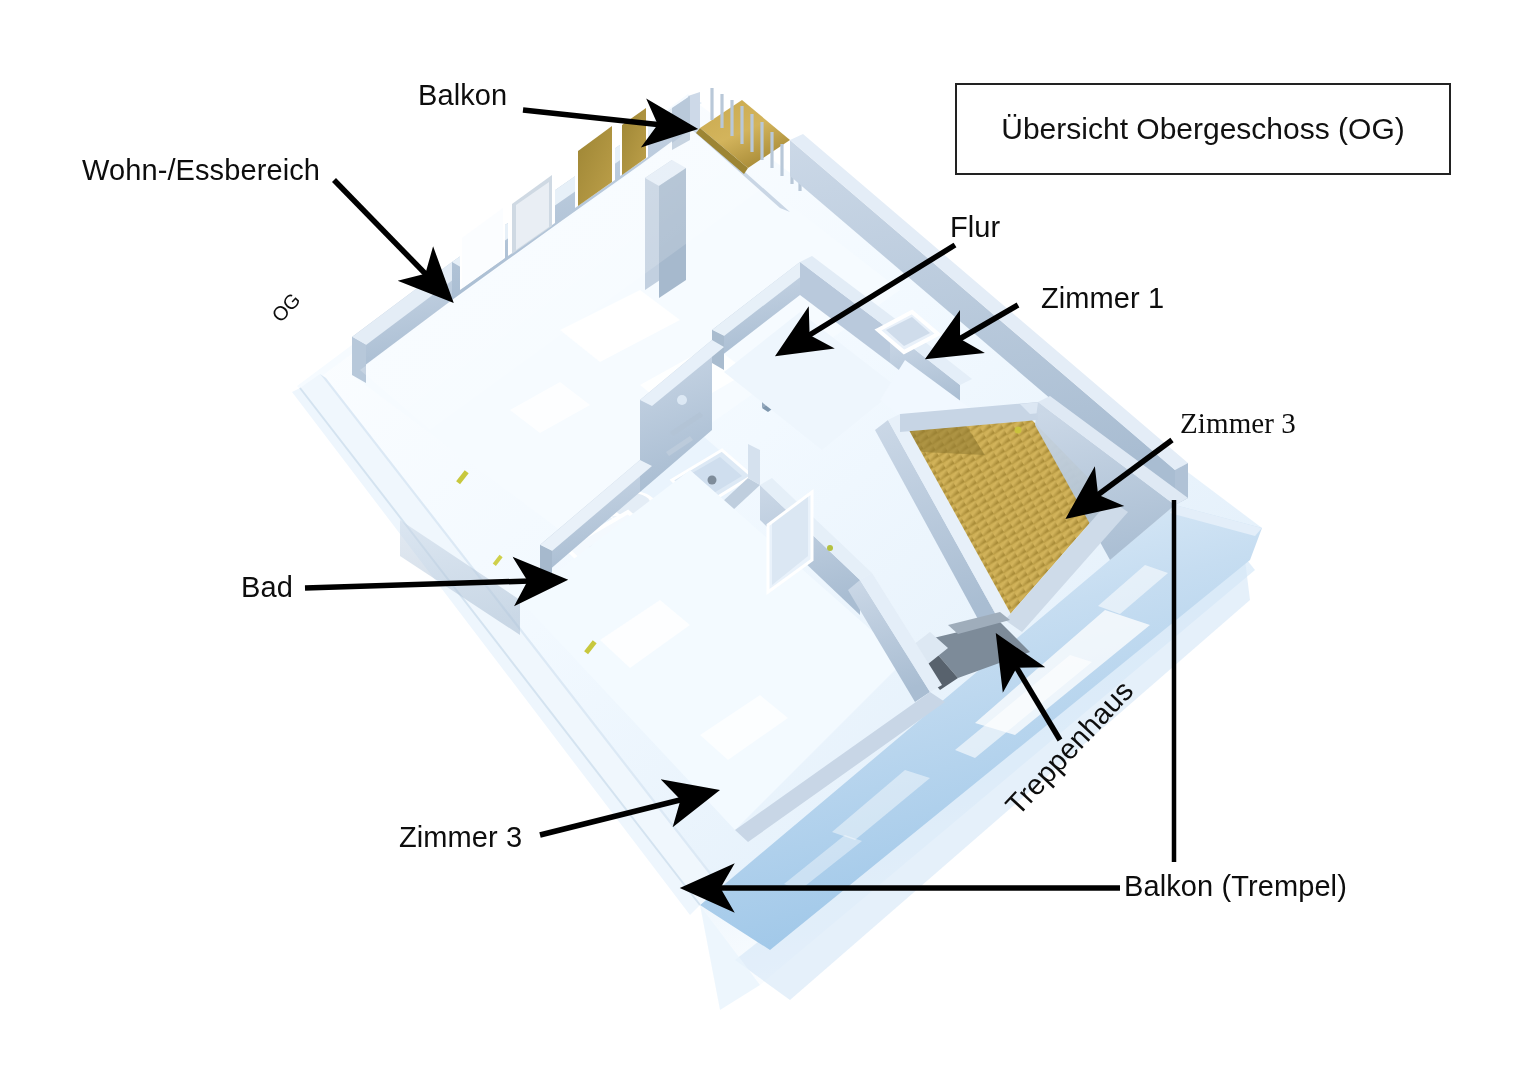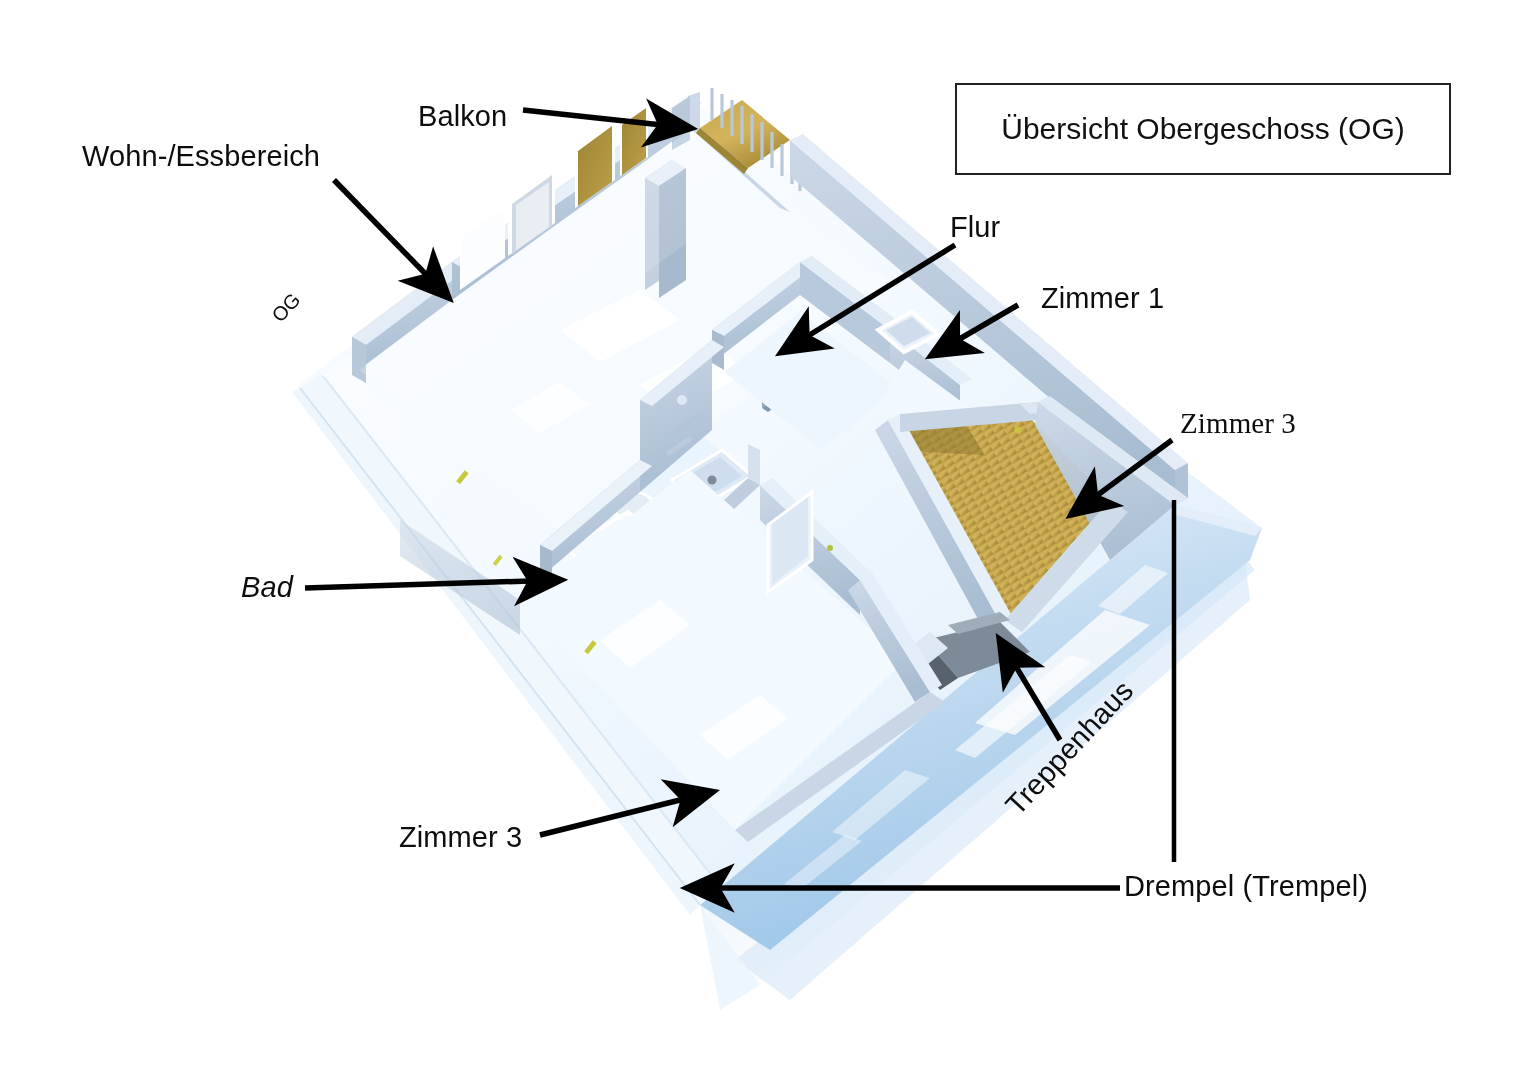--- a/index.html
+++ b/index.html
@@ -342,7 +342,7 @@
     <span>Übersicht Obergeschoss (OG)</span>
   </div>
 
-  <div class="lbl" style="left:418px;top:101px;">Balkon</div>
+  <div class="lbl" style="left:418px;top:80px;">Balkon</div>
 
   <div class="lbl" style="left:82px;top:141px;text-align:right;">Wohn-/Essbereich</div>
 

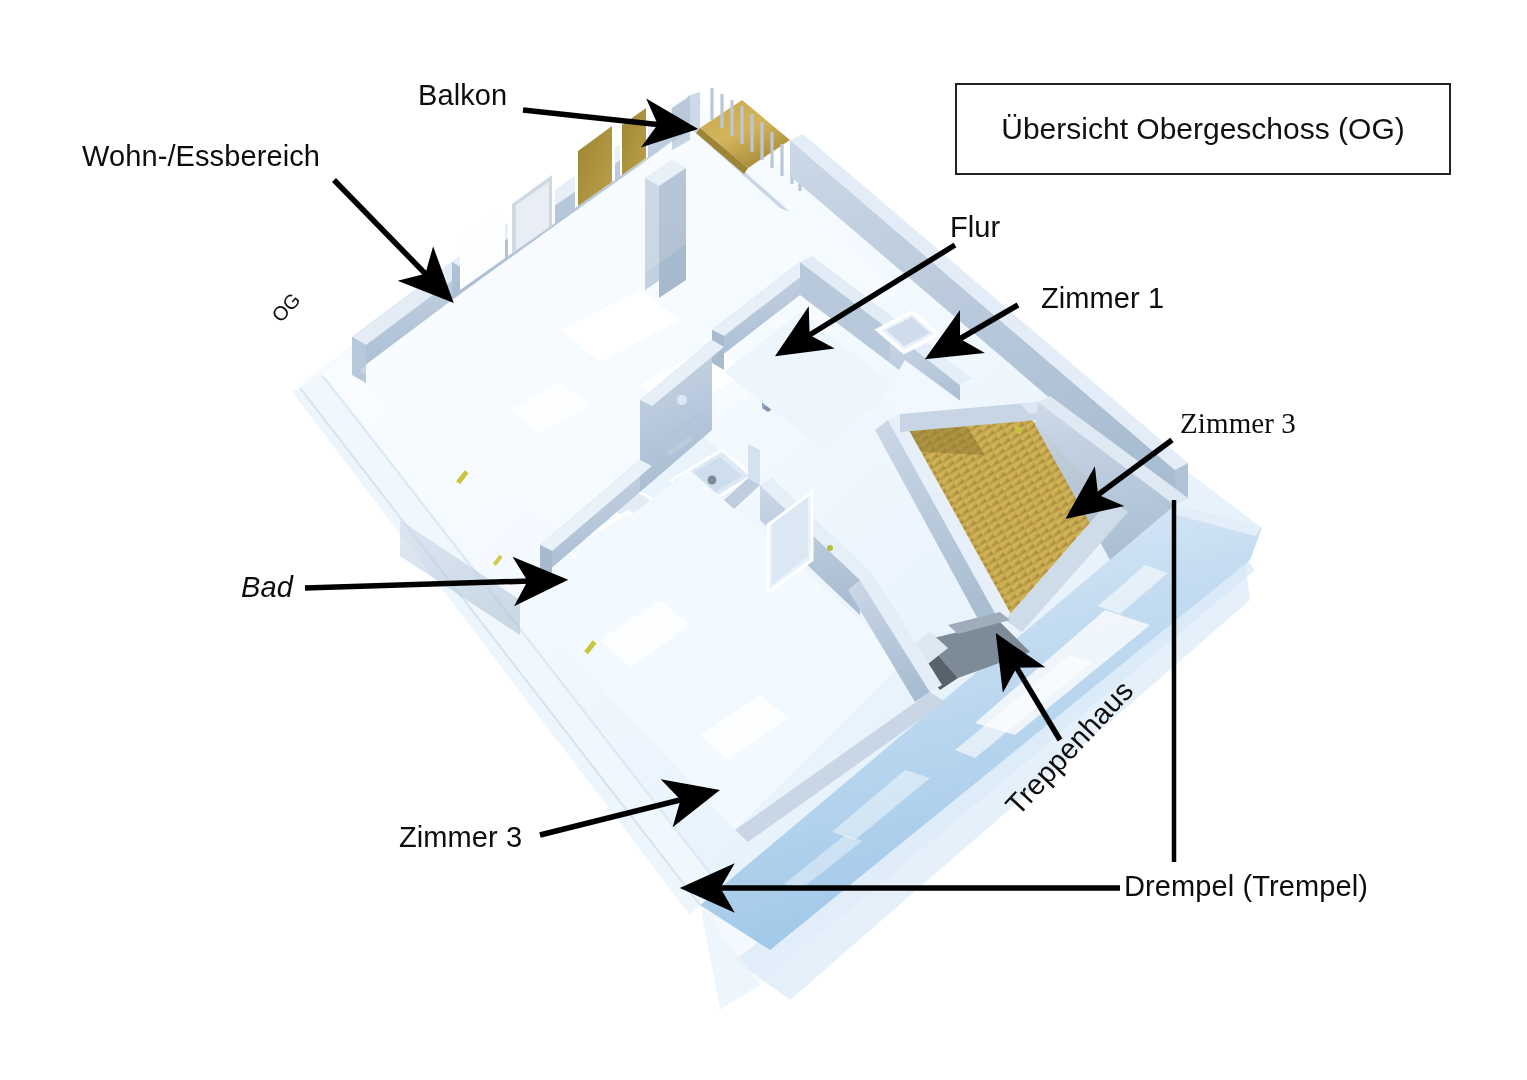--- a/index.html
+++ b/index.html
@@ -344,7 +344,7 @@
 
   <div class="lbl" style="left:418px;top:80px;">Balkon</div>
 
-  <div class="lbl" style="left:82px;top:141px;text-align:right;">Wohn-/Essbereich</div>
+  <div class="lbl" style="left:82px;top:155px;text-align:right;">Wohn-/Essbereich</div>
 
   <div class="lbl" style="left:950px;top:212px;">Flur</div>
 

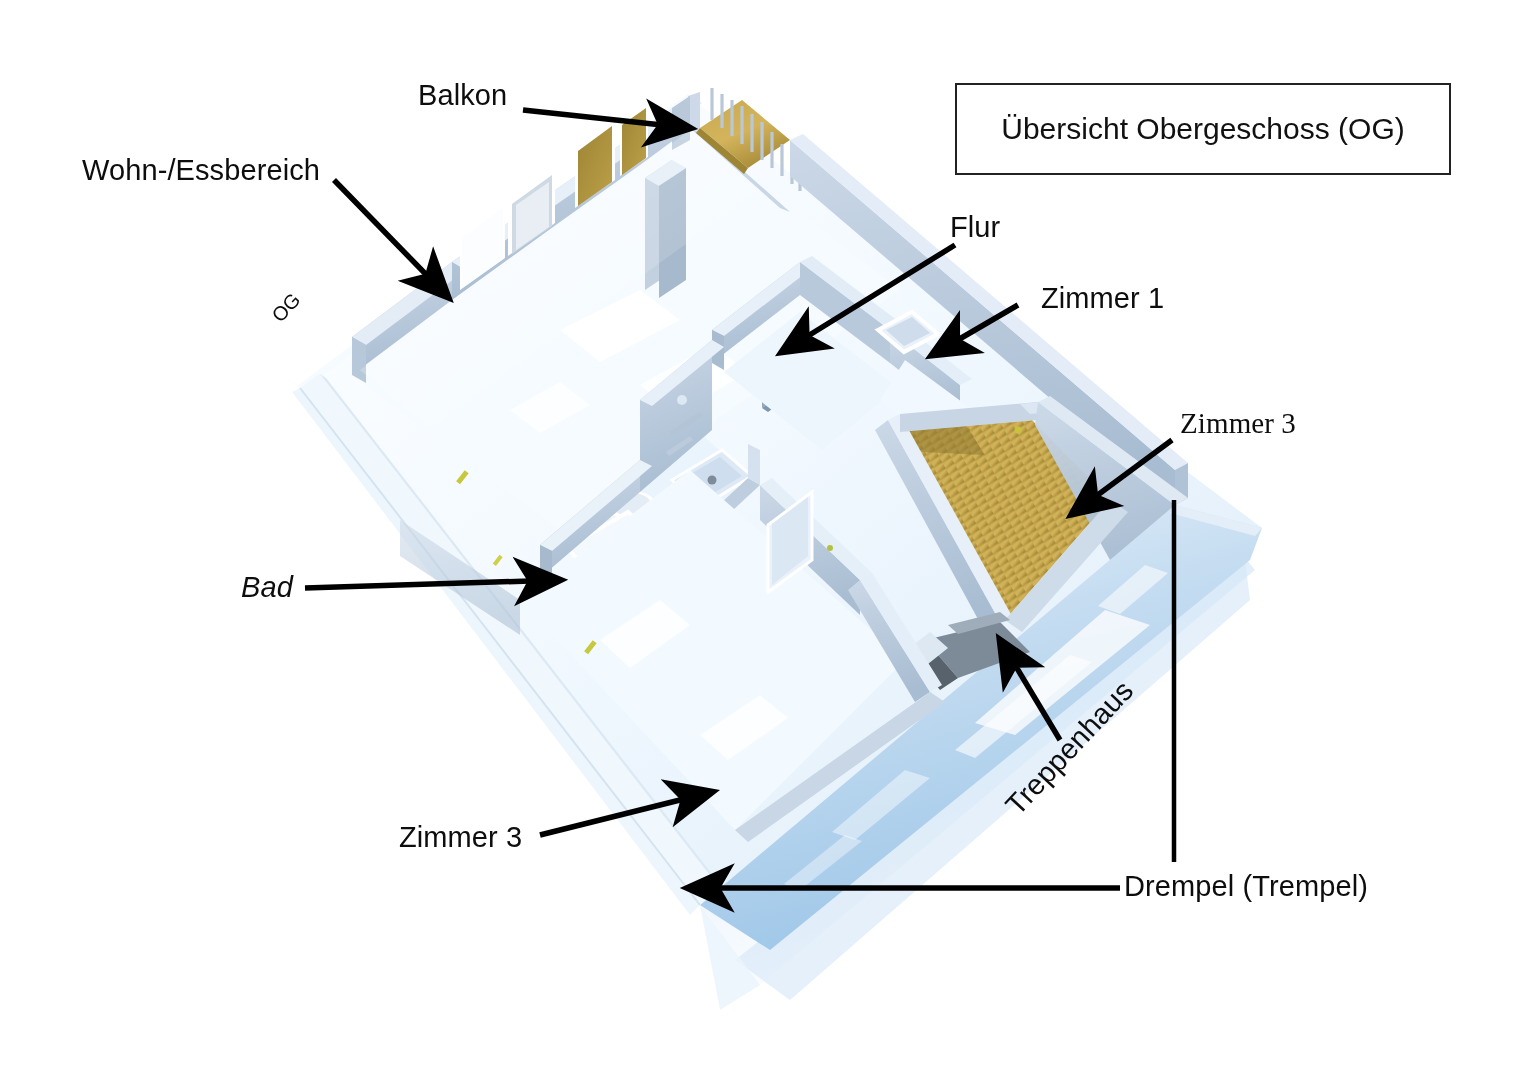--- a/index.html
+++ b/index.html
@@ -352,7 +352,7 @@
 
   <div class="lbl" style="left:1180px;top:408px;font-family:Liberation Serif, serif;">Zimmer 3</div>
 
-  <div class="lbl" style="left:241px;top:572px;font-style:italic;">Bad</div>
+  <div class="lbl" style="left:241px;top:572px;">Bad</div>
 
   <div class="lbl" style="left:399px;top:822px;">Zimmer 3</div>
 

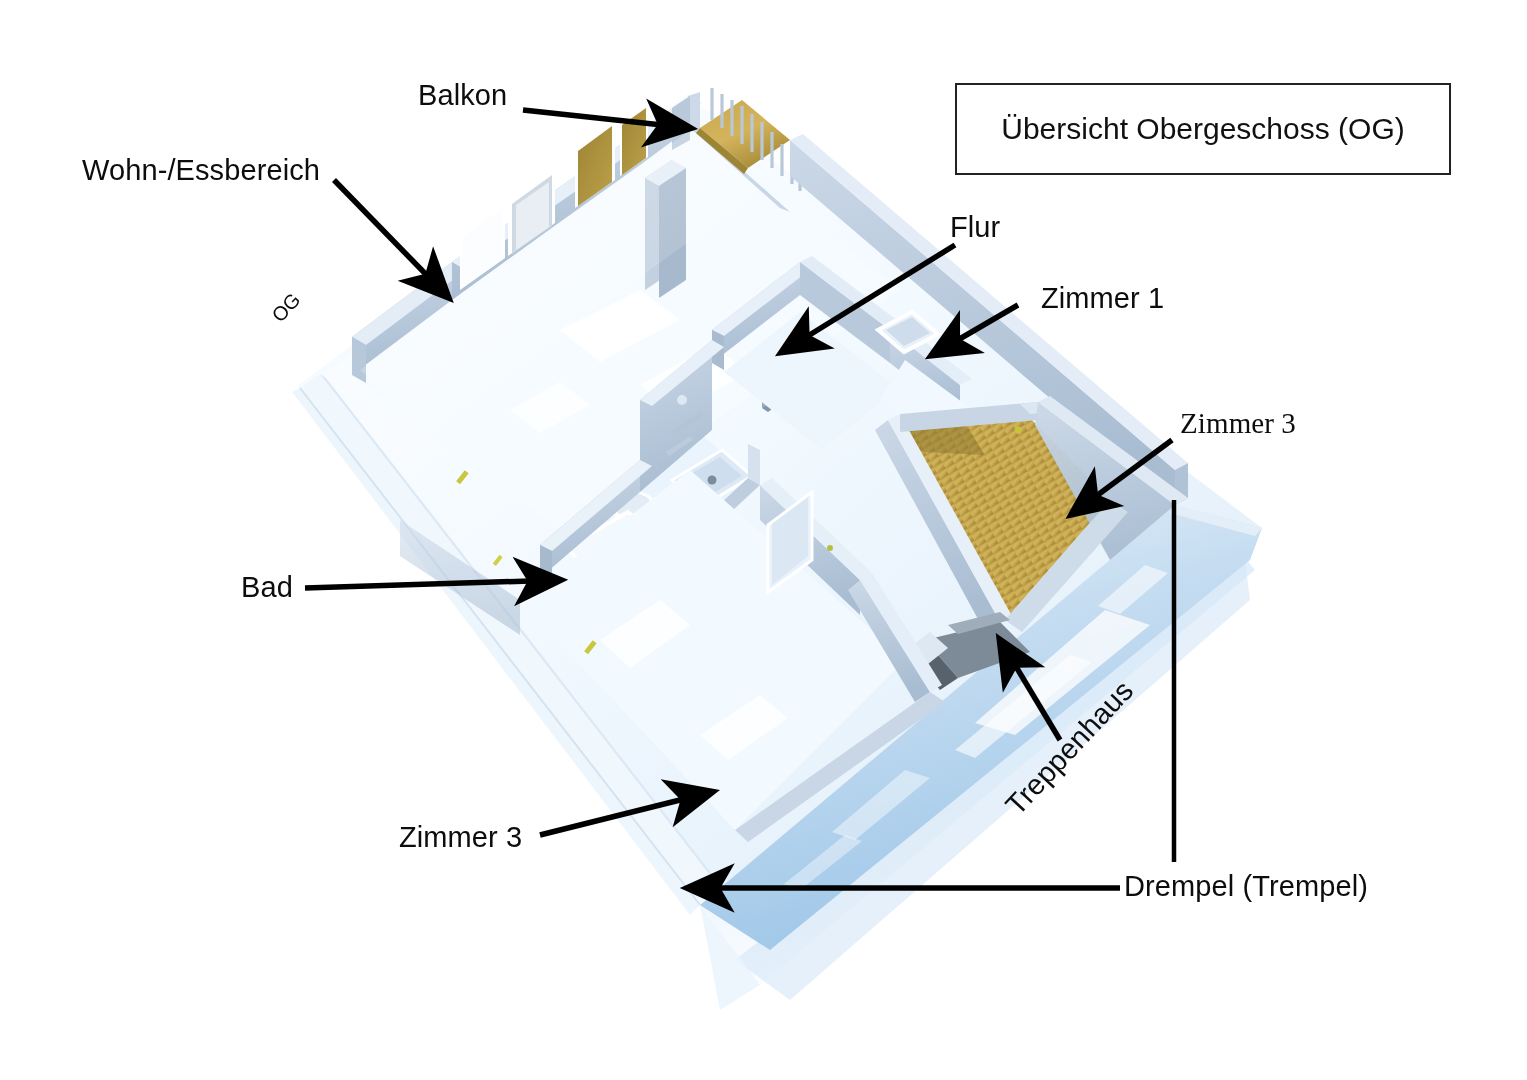--- a/index.html
+++ b/index.html
@@ -358,7 +358,7 @@
 
   <div class="lbl" id="lbl-trep">Treppenhaus</div>
 
-  <div class="lbl" style="left:1124px;top:871px;">Drempel (Trempel)</div>
+  <div class="lbl" style="left:1124px;top:871px;">Balkon (Trempel)</div>
 
   <div class="lbl small" id="lbl-og">OG</div>
 

